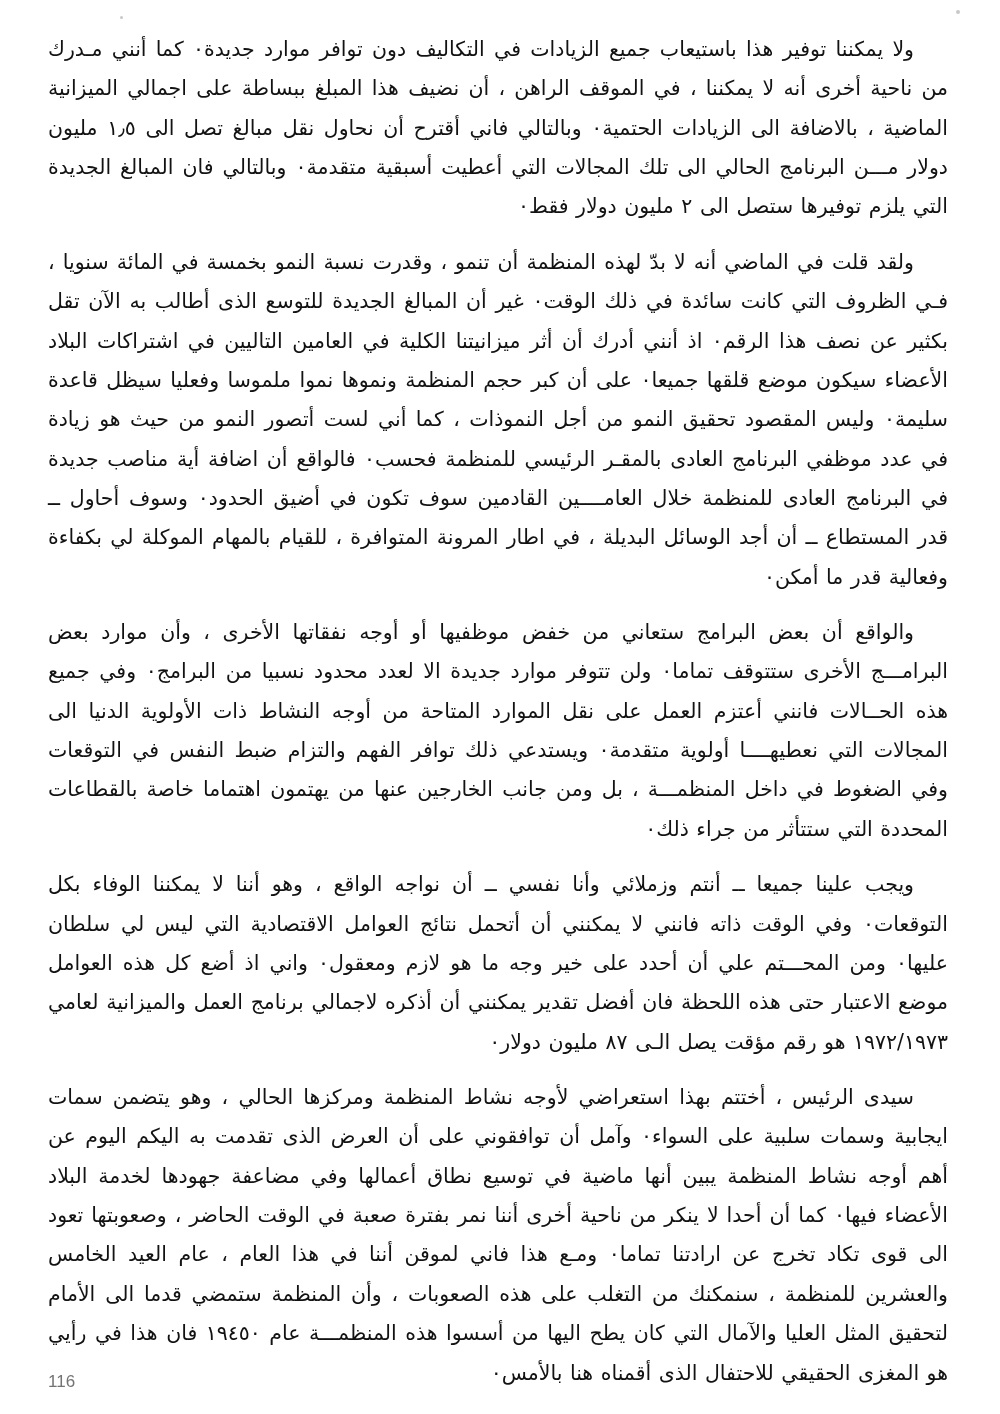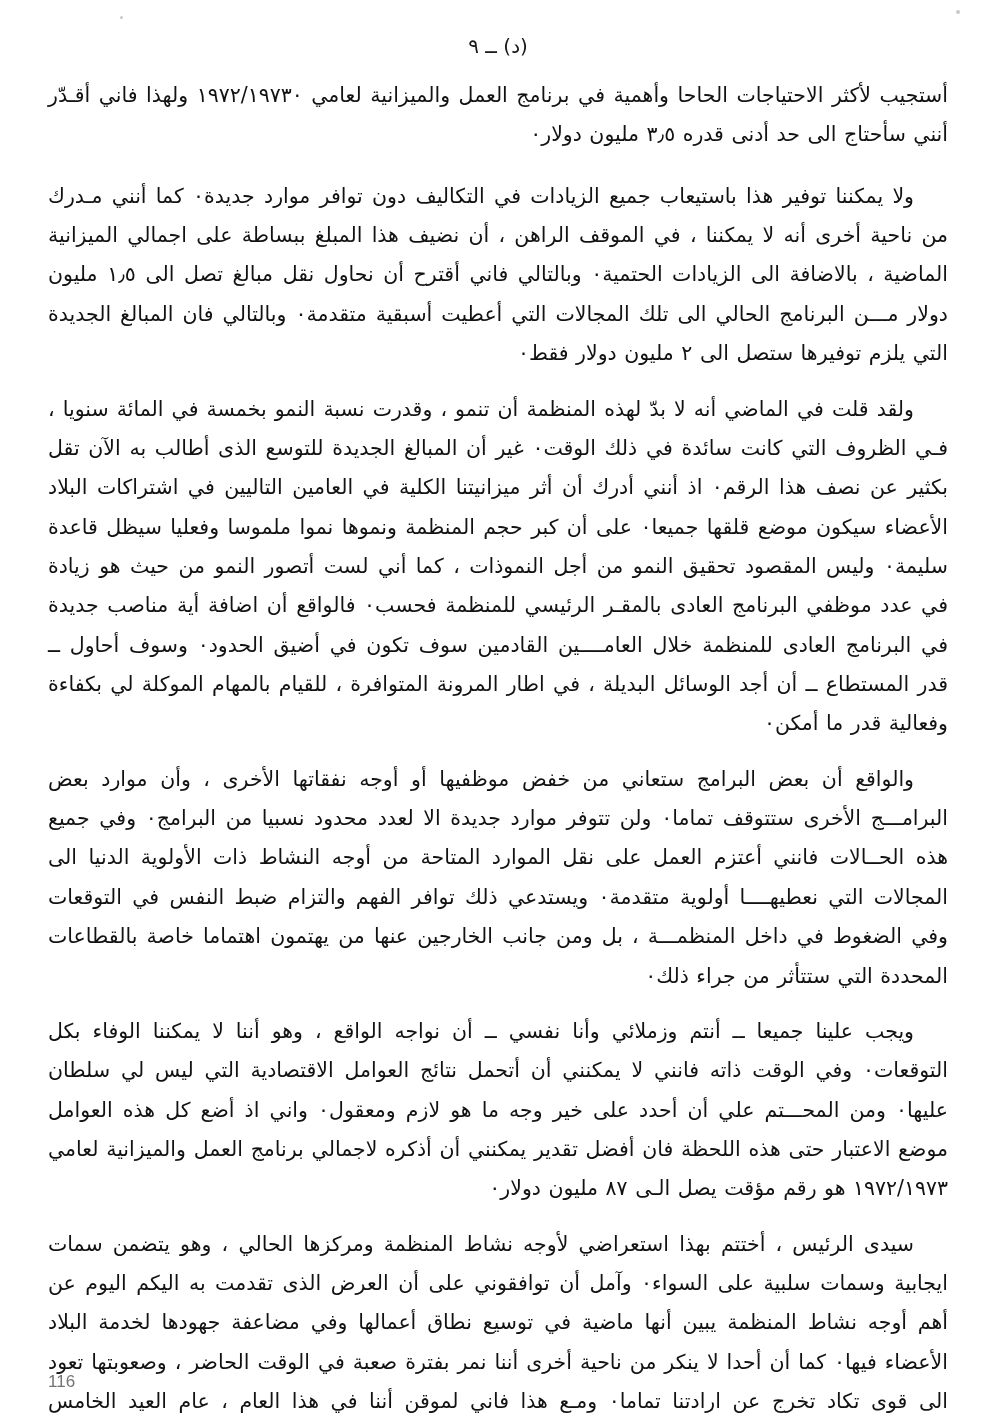--- a/index.html
+++ b/index.html
@@ -71,7 +71,6 @@
   <div class="speck" style="top:10px; right:40px; width:4px; height:4px;"></div>
   <div class="speck" style="top:16px; left:120px; width:3px; height:3px;"></div>
 
-  <div class="page-header">(د) ــ ٩</div>
 
   <div class="body-text">
     <p class="para first">أستجيب لأكثر الاحتياجات الحاحا وأهمية في برنامج العمل والميزانية لعامي ١٩٧٢/١٩٧٣٠ ولهذا فاني أقـدّر أنني سأحتاج الى حد أدنى قدره ٣٫٥ مليون دولار٠</p>

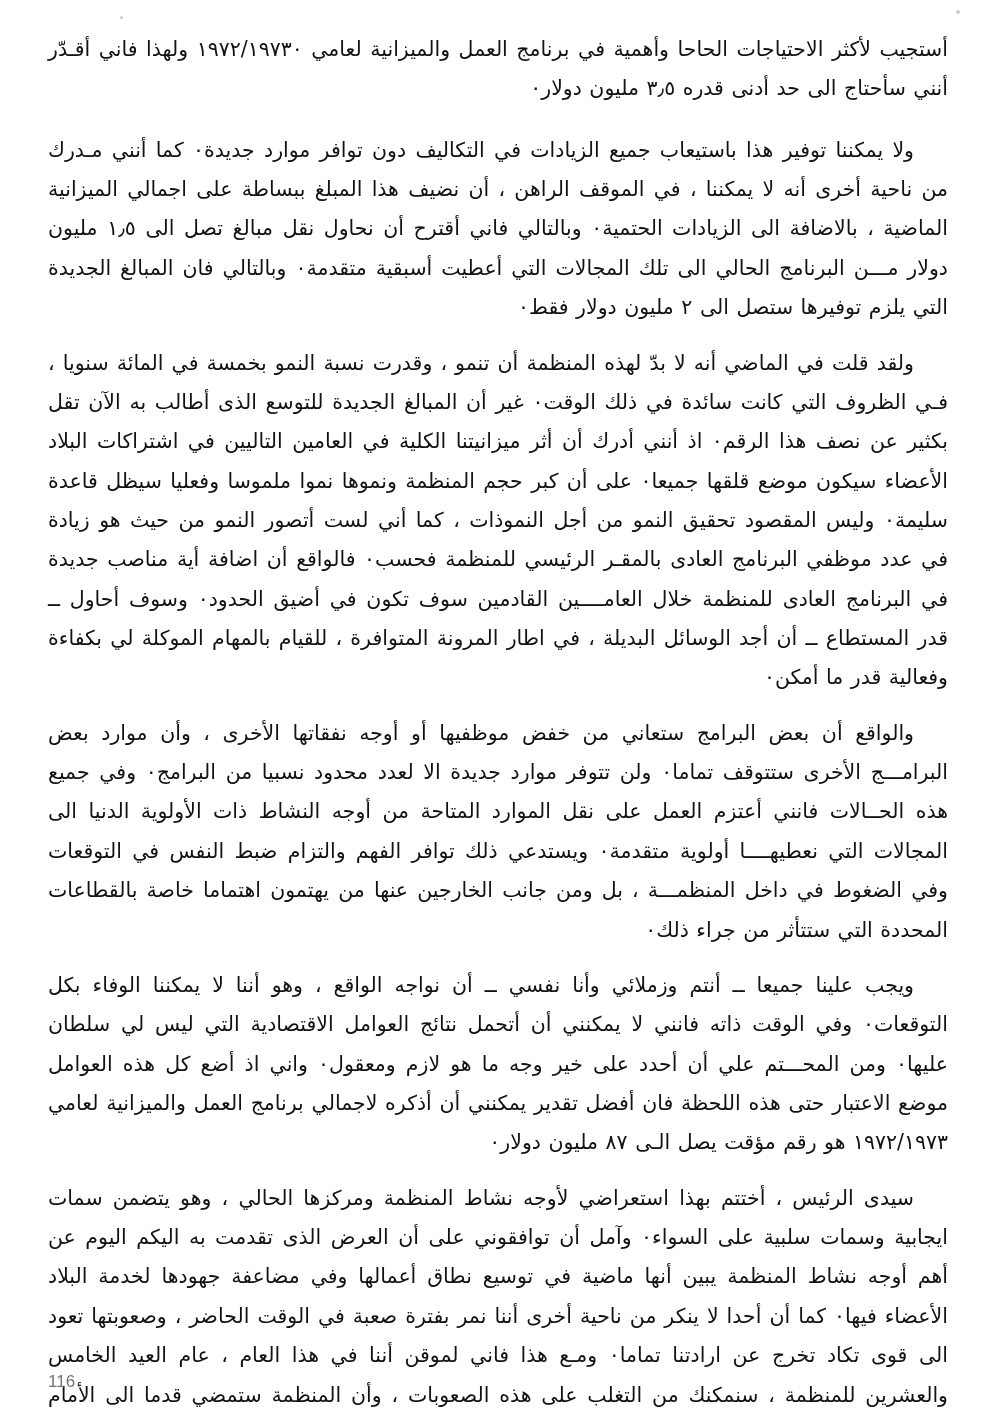--- a/index.html
+++ b/index.html
@@ -73,7 +73,6 @@
 
 
   <div class="body-text">
-    <p class="para first">أستجيب لأكثر الاحتياجات الحاحا وأهمية في برنامج العمل والميزانية لعامي ١٩٧٢/١٩٧٣٠ ولهذا فاني أقـدّر أنني سأحتاج الى حد أدنى قدره ٣٫٥ مليون دولار٠</p>
     <p class="para">ولا يمكننا توفير هذا باستيعاب جميع الزيادات في التكاليف دون توافر موارد جديدة٠ كما أنني مـدرك من ناحية أخرى أنه لا يمكننا ، في الموقف الراهن ، أن نضيف هذا المبلغ ببساطة على اجمالي الميزانية الماضية ، بالاضافة الى الزيادات الحتمية٠ وبالتالي فاني أقترح أن نحاول نقل مبالغ تصل الى ١٫٥ مليون دولار مـــن البرنامج الحالي الى تلك المجالات التي أعطيت أسبقية متقدمة٠ وبالتالي فان المبالغ الجديدة التي يلزم توفيرها ستصل الى ٢ مليون دولار فقط٠</p>
     <p class="para">ولقد قلت في الماضي أنه لا بدّ لهذه المنظمة أن تنمو ، وقدرت نسبة النمو بخمسة في المائة سنويا ، فـي الظروف التي كانت سائدة في ذلك الوقت٠ غير أن المبالغ الجديدة للتوسع الذى أطالب به الآن تقل بكثير عن نصف هذا الرقم٠ اذ أنني أدرك أن أثر ميزانيتنا الكلية في العامين التاليين في اشتراكات البلاد الأعضاء سيكون موضع قلقها جميعا٠ على أن كبر حجم المنظمة ونموها نموا ملموسا وفعليا سيظل قاعدة سليمة٠ وليس المقصود تحقيق النمو من أجل النموذات ، كما أني لست أتصور النمو من حيث هو زيادة في عدد موظفي البرنامج العادى بالمقـر الرئيسي للمنظمة فحسب٠ فالواقع أن اضافة أية مناصب جديدة في البرنامج العادى للمنظمة خلال العامــــين القادمين سوف تكون في أضيق الحدود٠ وسوف أحاول ــ قدر المستطاع ــ أن أجد الوسائل البديلة ، في اطار المرونة المتوافرة ، للقيام بالمهام الموكلة لي بكفاءة وفعالية قدر ما أمكن٠</p>
     <p class="para">والواقع أن بعض البرامج ستعاني من خفض موظفيها أو أوجه نفقاتها الأخرى ، وأن موارد بعض البرامـــج الأخرى ستتوقف تماما٠ ولن تتوفر موارد جديدة الا لعدد محدود نسبيا من البرامج٠ وفي جميع هذه الحــالات فانني أعتزم العمل على نقل الموارد المتاحة من أوجه النشاط ذات الأولوية الدنيا الى المجالات التي نعطيهــــا أولوية متقدمة٠ ويستدعي ذلك توافر الفهم والتزام ضبط النفس في التوقعات وفي الضغوط في داخل المنظمـــة ، بل ومن جانب الخارجين عنها من يهتمون اهتماما خاصة بالقطاعات المحددة التي ستتأثر من جراء ذلك٠</p>

